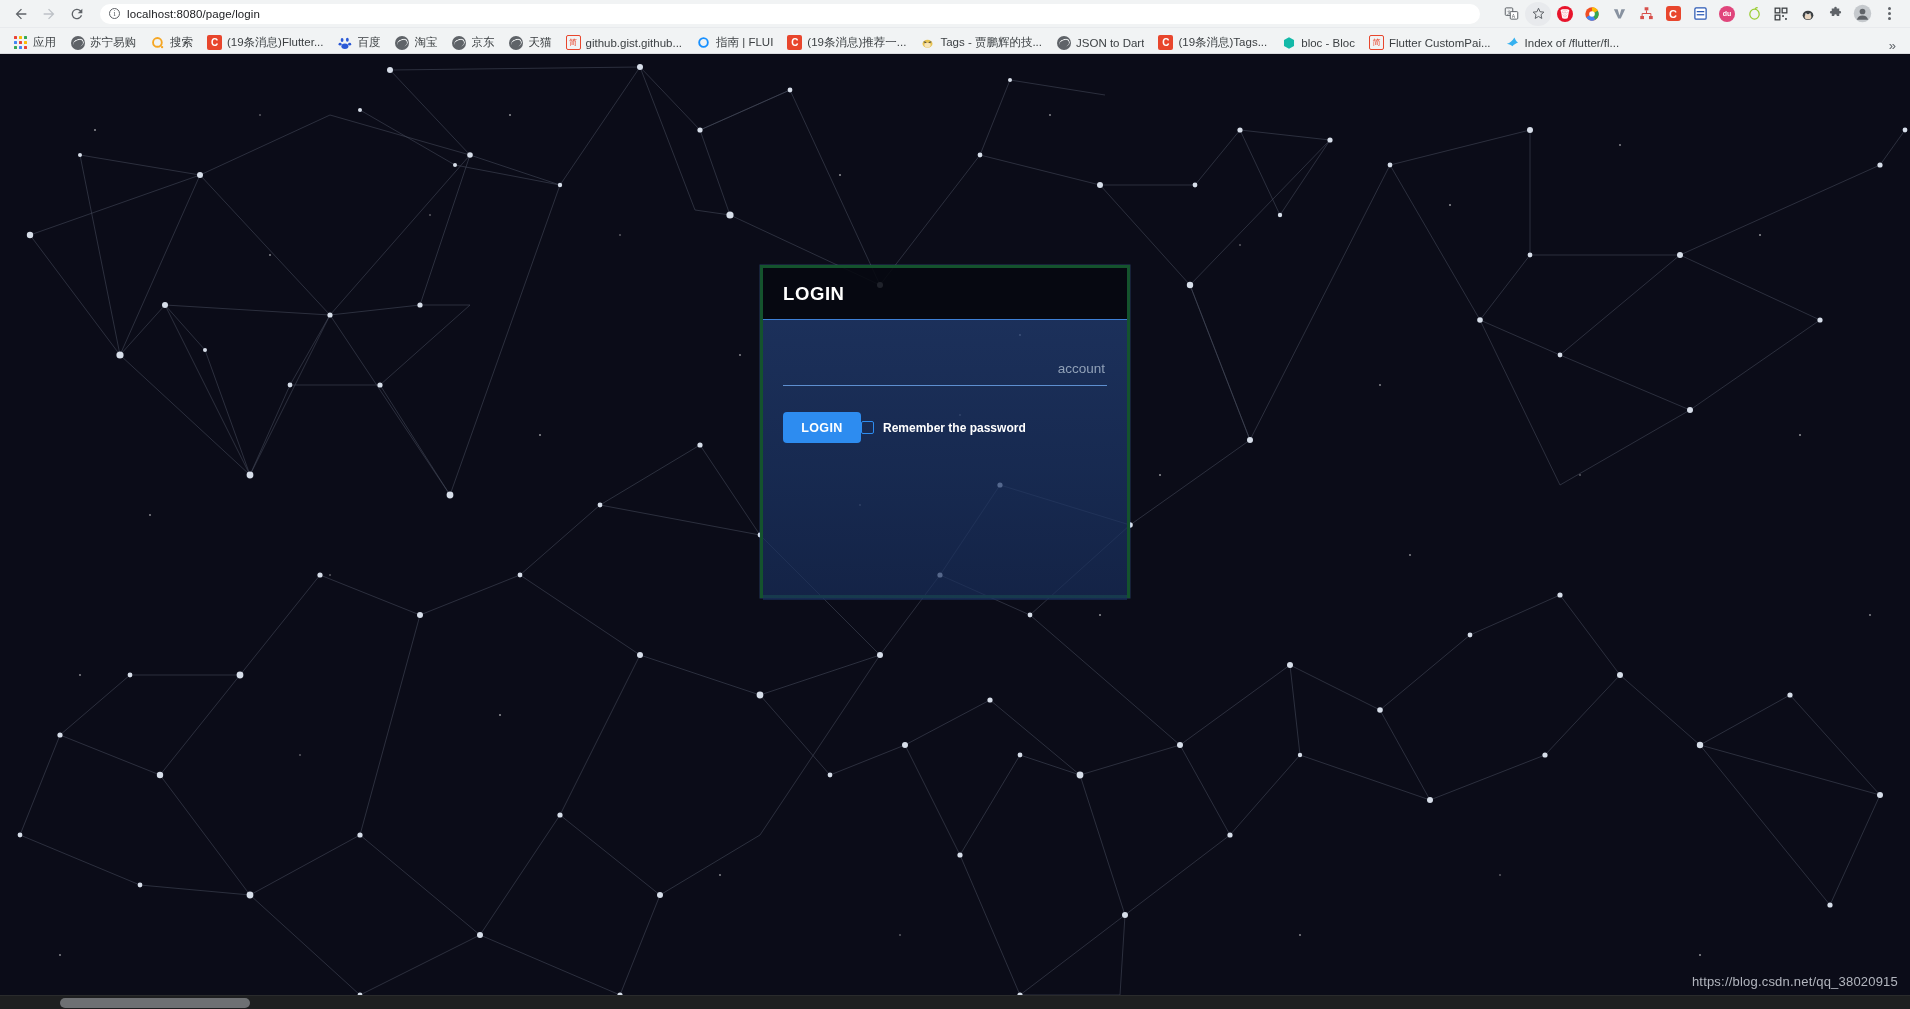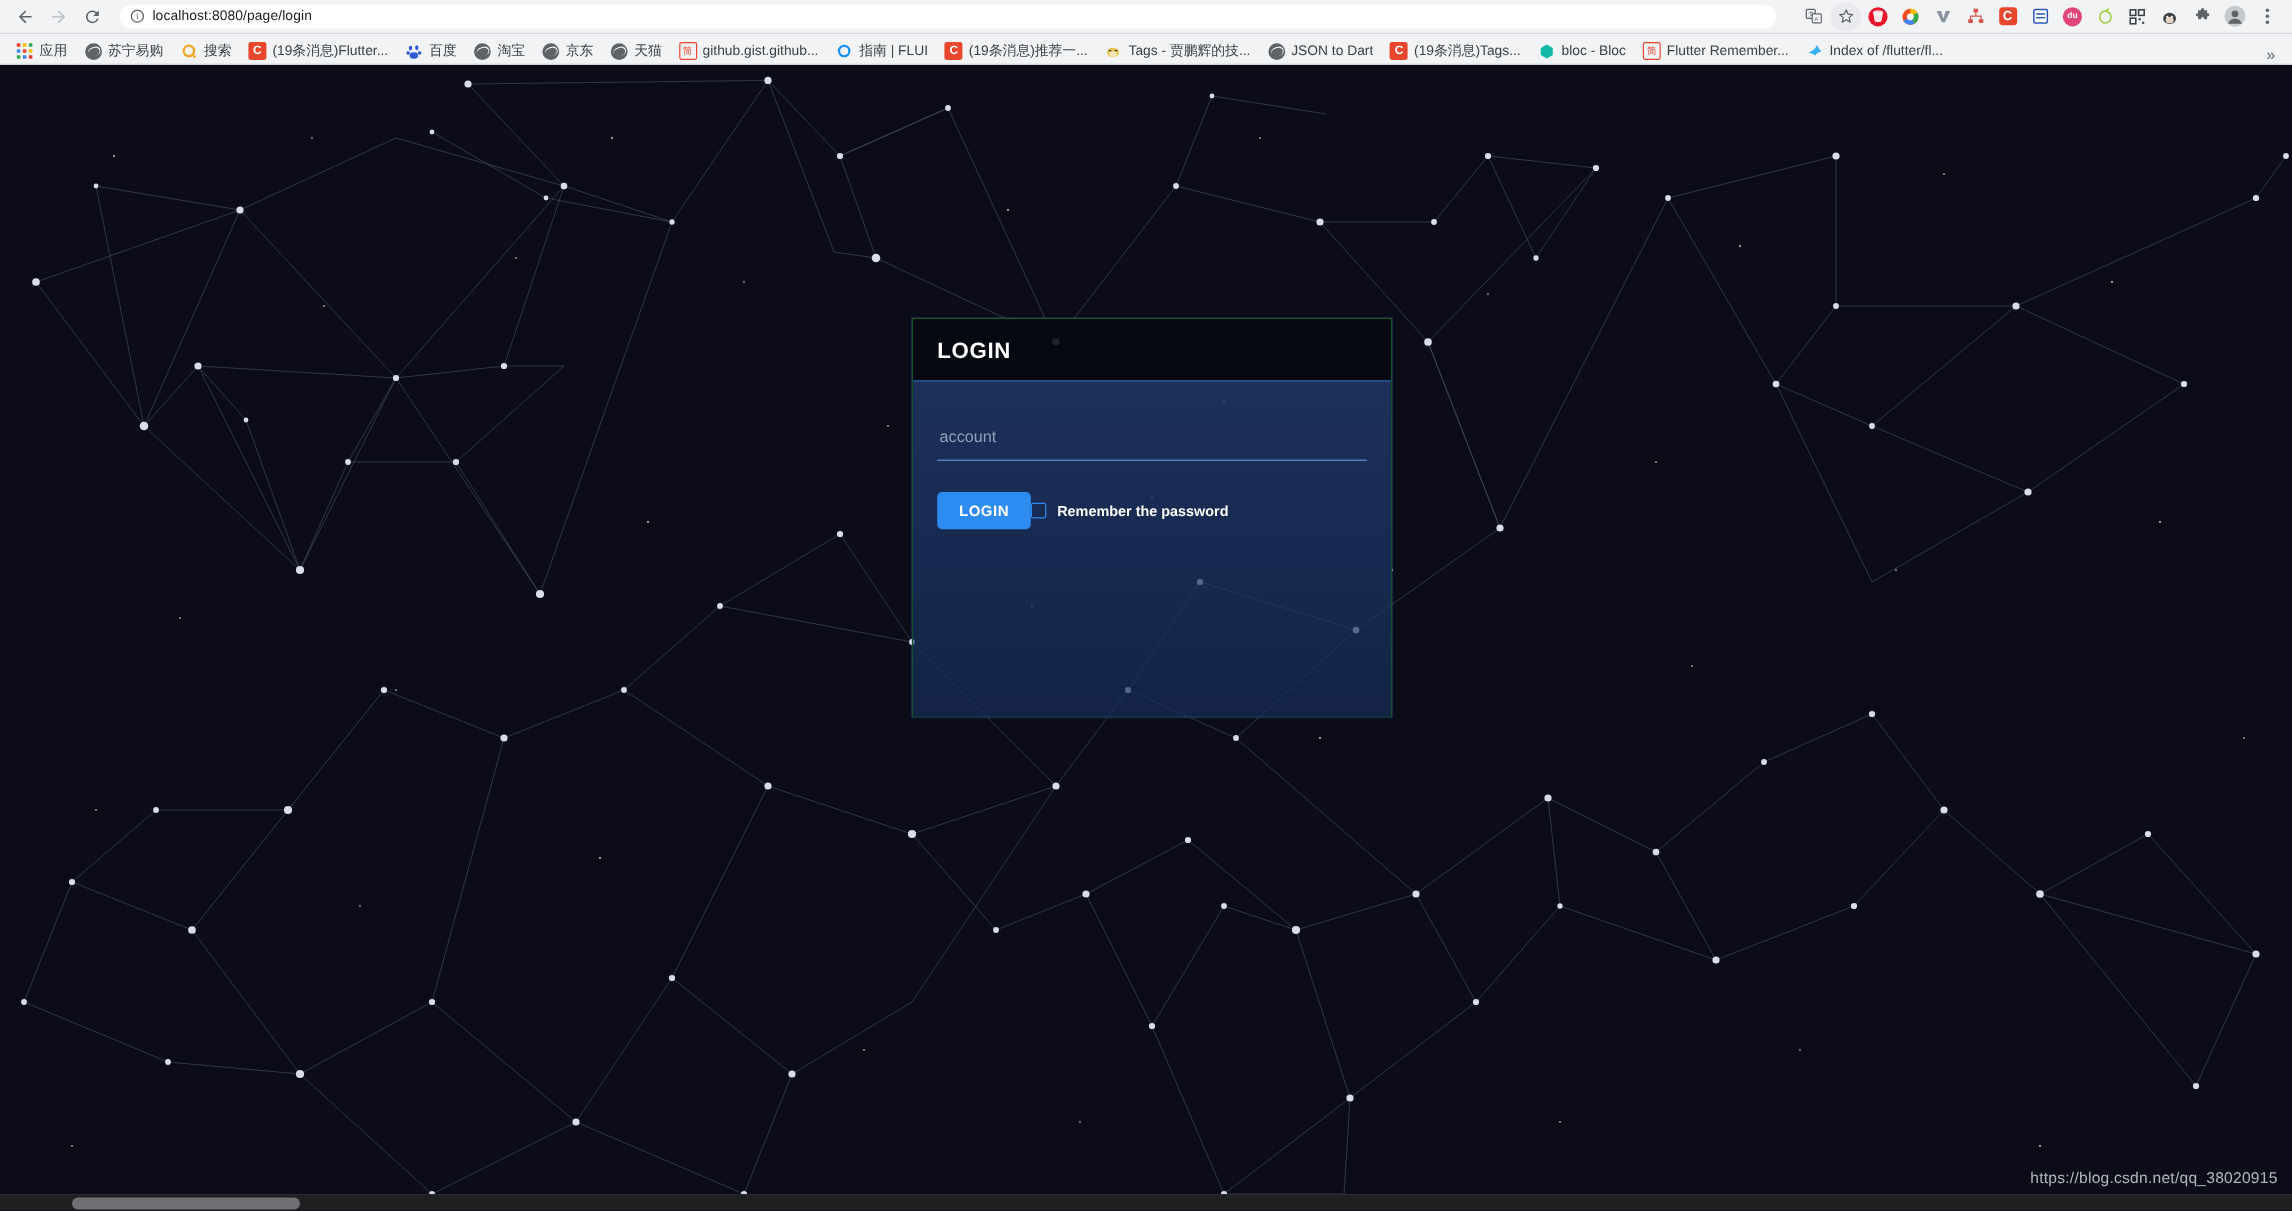--- a/index.html
+++ b/index.html
@@ -440,7 +440,7 @@
 
     <div class="bm">
       <span class="bm-ico" style="border:1.4px solid #e8462d;color:#e8462d;font-size:8px;line-height:12px;">简</span>
-      <span class="bm-label">Flutter Remember...</span>
+      <span class="bm-label">Flutter CustomPai...</span>
     </div>
 
     <div class="bm">

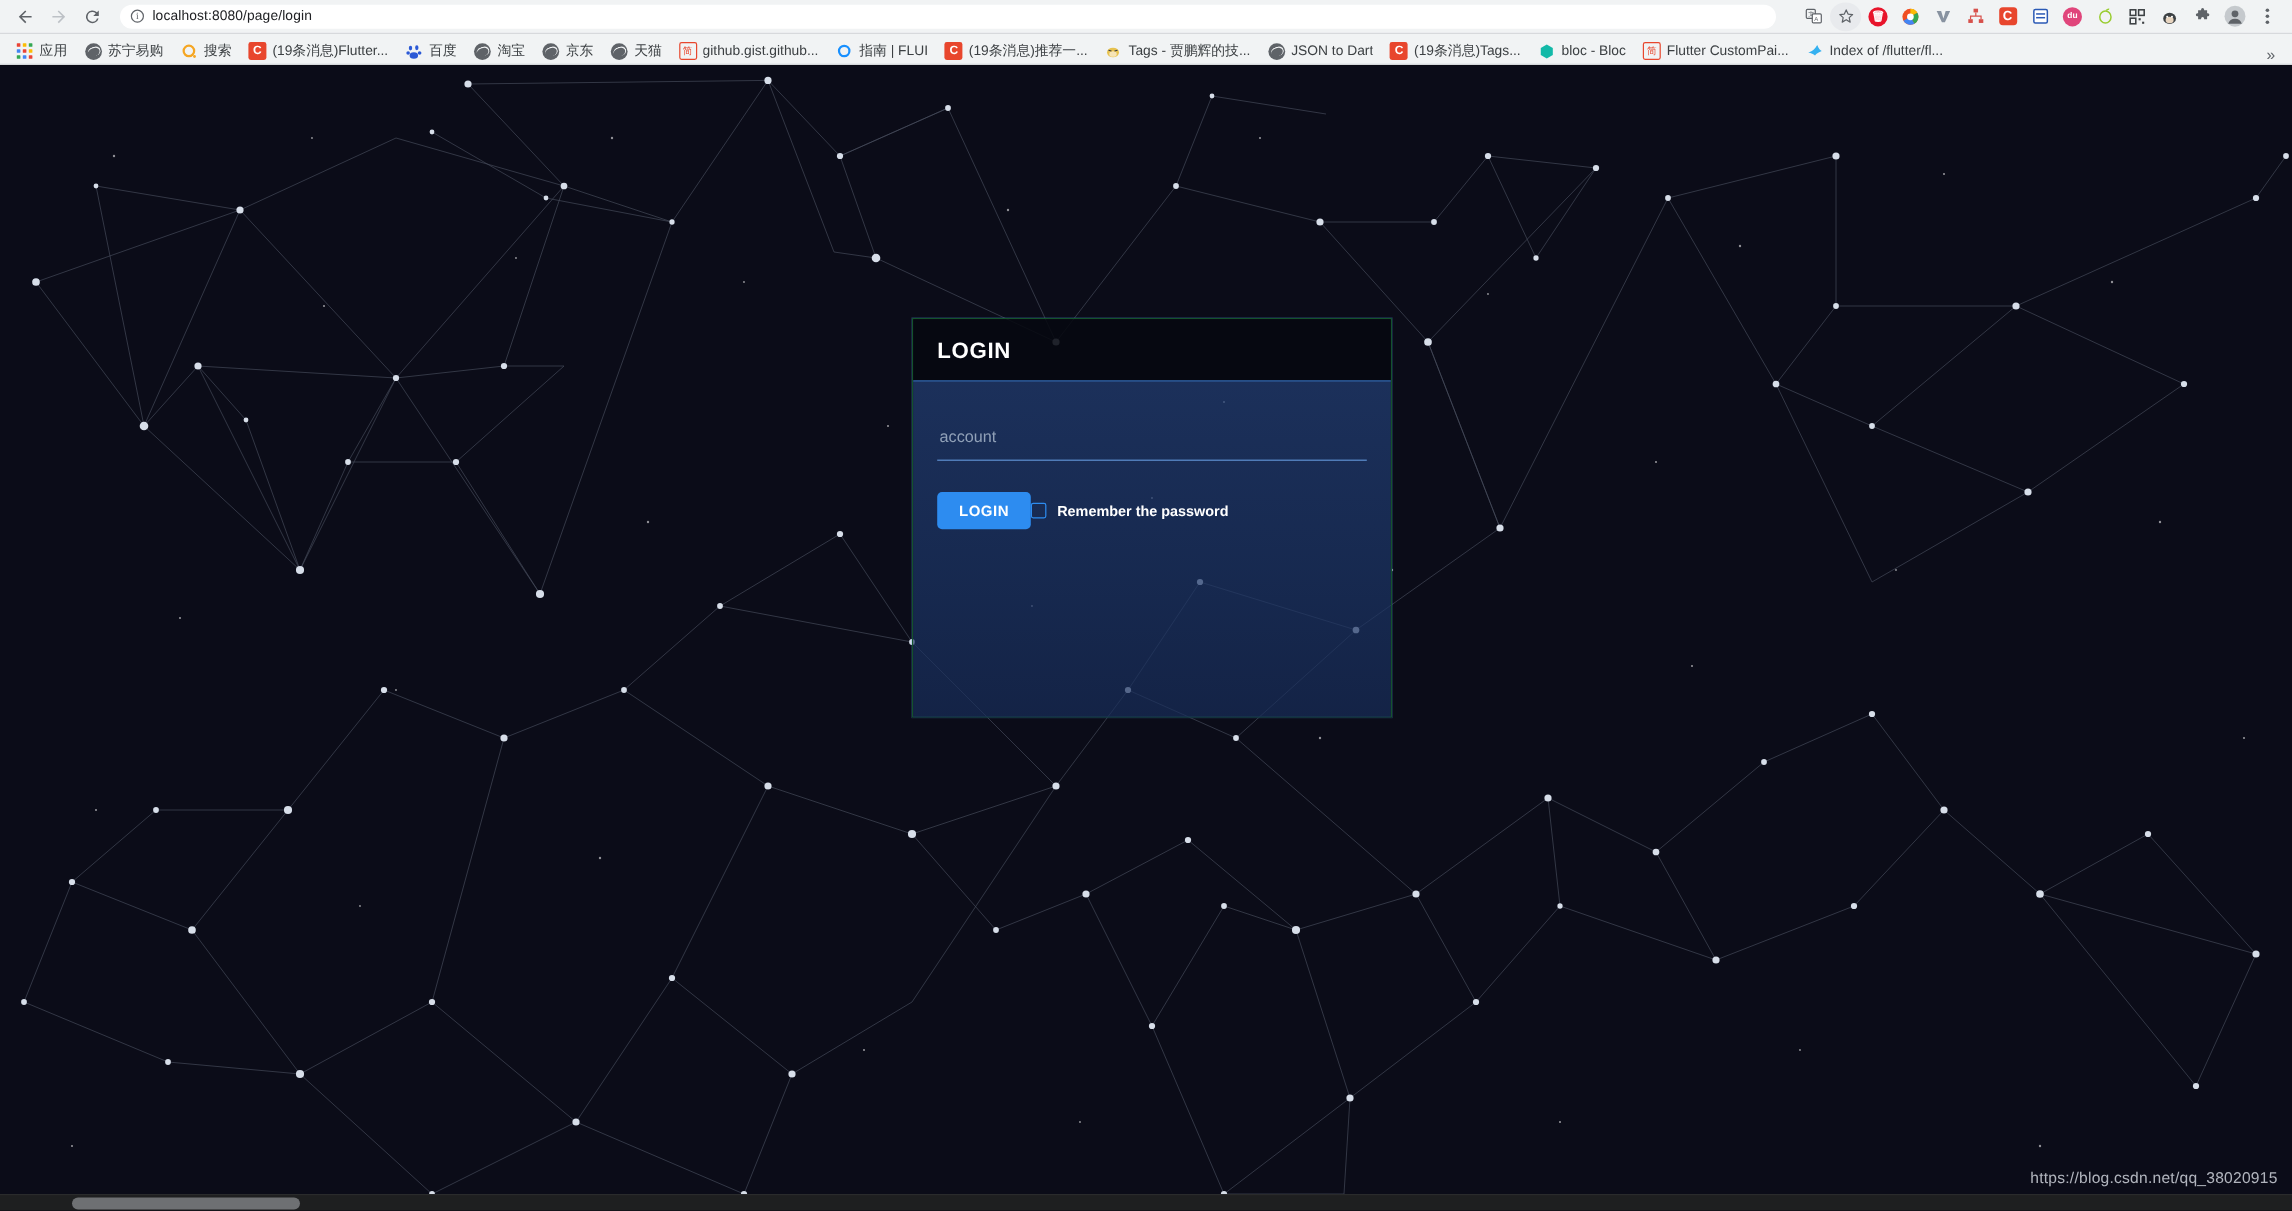--- a/index.html
+++ b/index.html
@@ -121,8 +121,8 @@
   .login-card {
     position: absolute;
     left: 760px; top: 210px;
-    width: 400px; height: 333px;
-    border: 1px solid #14532d;
+    width: 370px; height: 333px;
+    border: 3px solid #14532d;
     box-shadow: 0 0 0 0.5px rgba(80,140,220,.35);
   }
   .card-header {

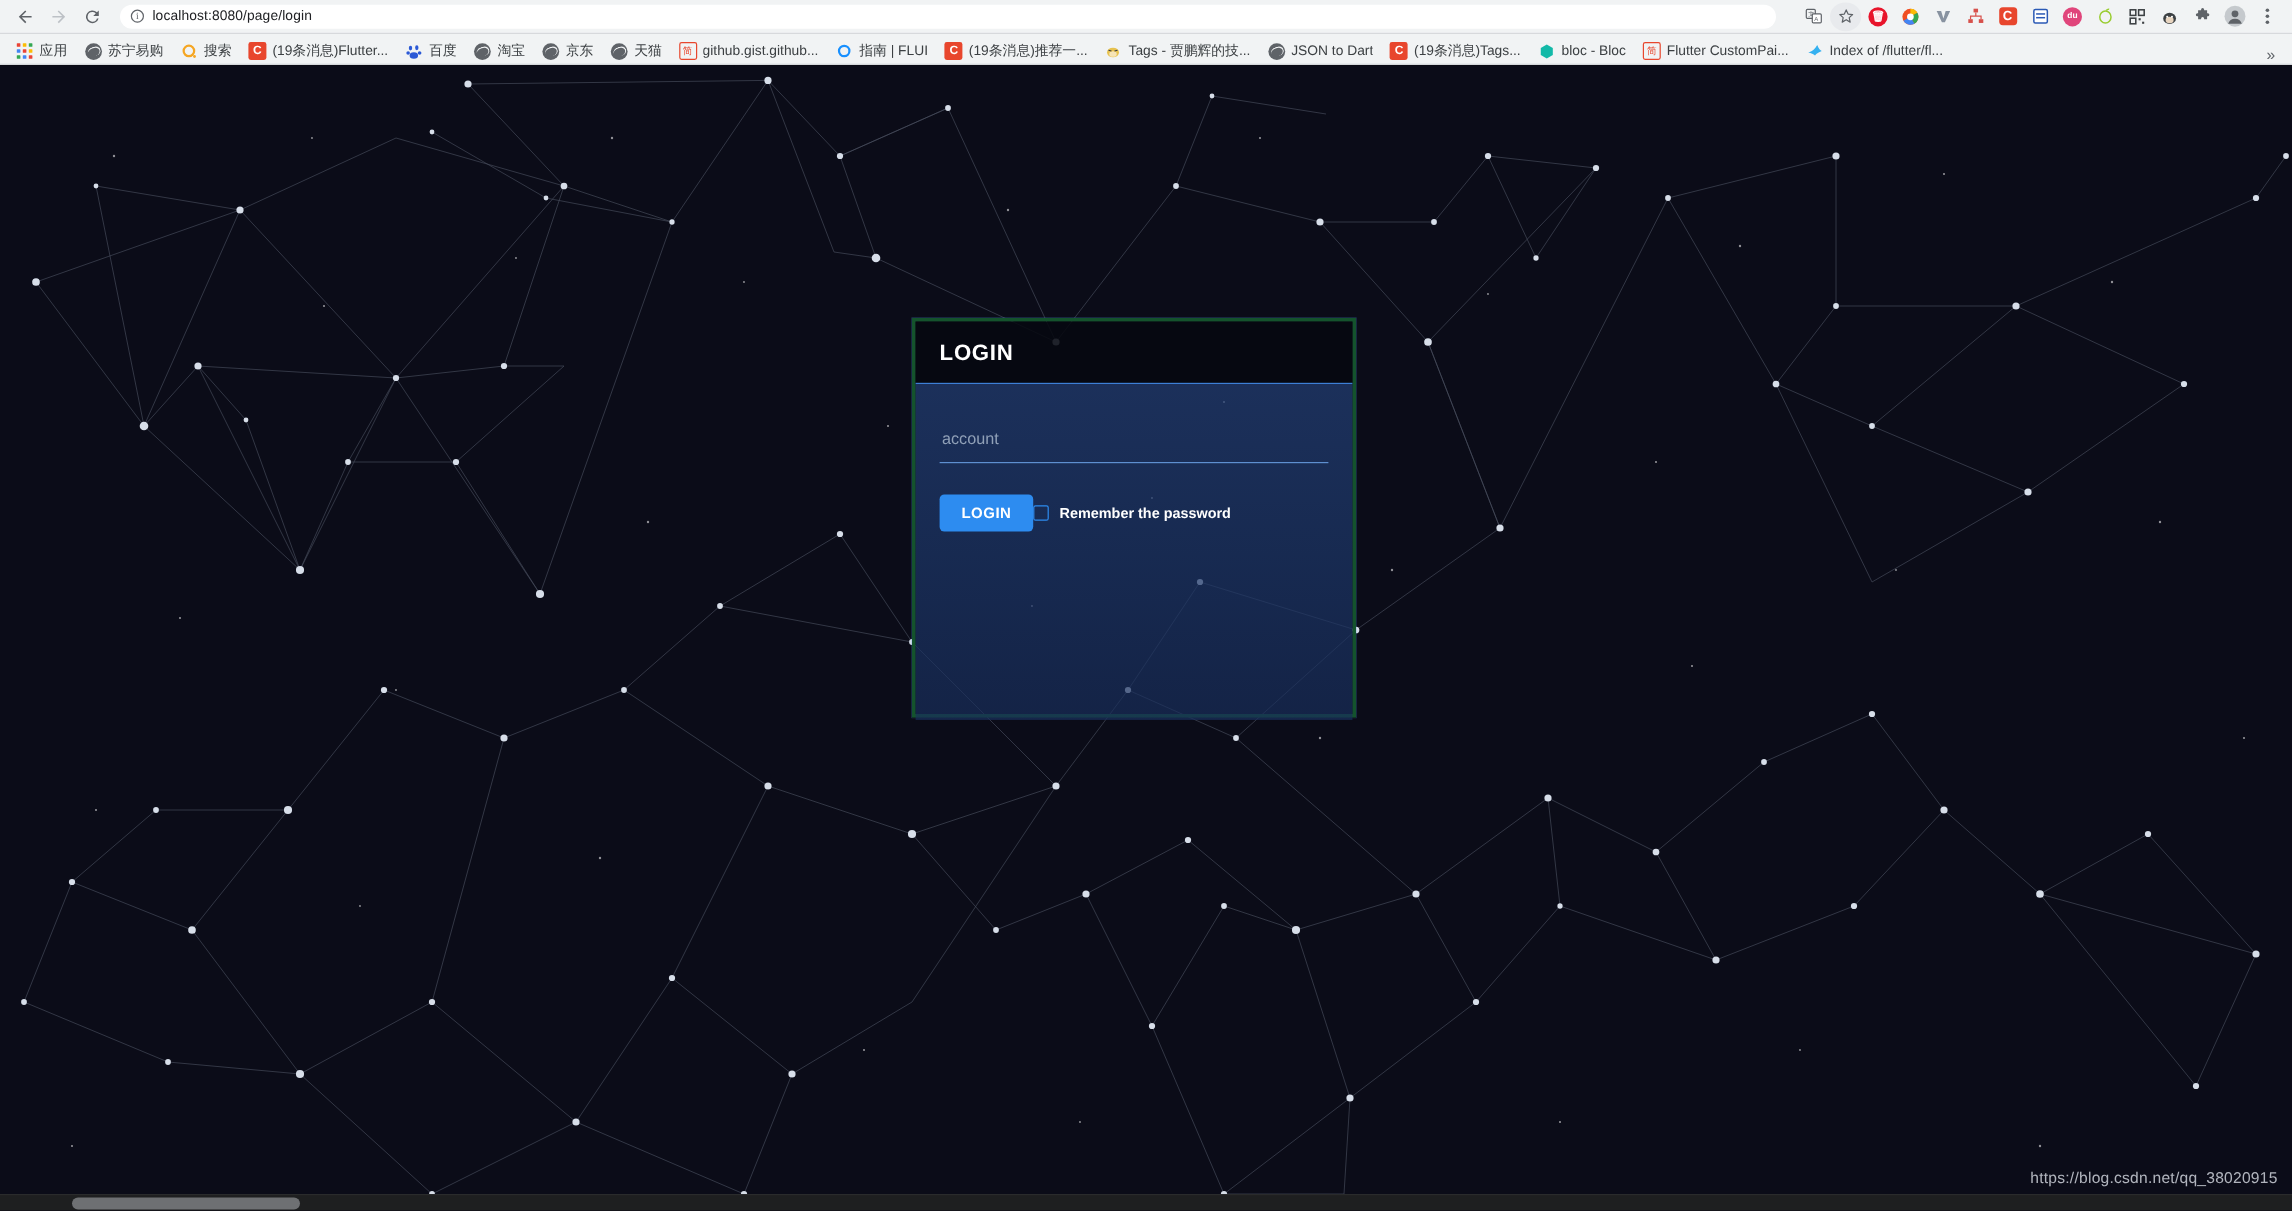--- a/index.html
+++ b/index.html
@@ -146,9 +146,9 @@
     width: 100%; height: 32px;
     background: transparent; border: none;
     border-bottom: 1px solid #5e8fd0;
-    color: #e8eef8; font-size: 10px;
+    color: #e8eef8; font-size: 15px;
     font-family: "Liberation Sans", sans-serif;
-    outline: none; padding: 0 2px 5px 2px;
+    outline: none; padding: 0 2px 5px 2px; text-align: right;
   }
   .field input::placeholder { color: #97a7bd; opacity: .95; font-size: 13.5px; }
 

